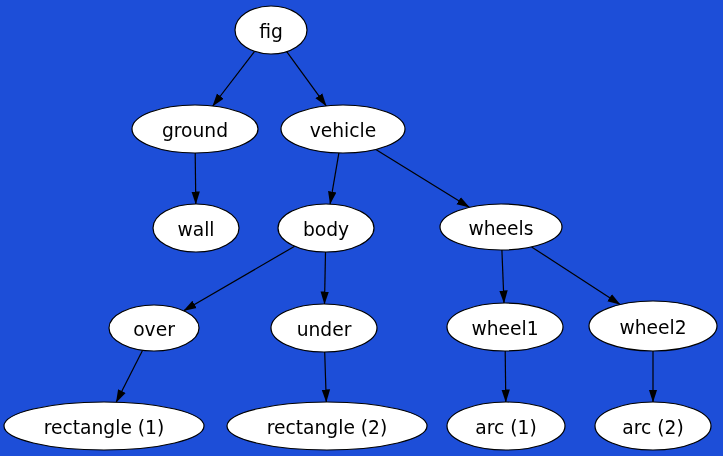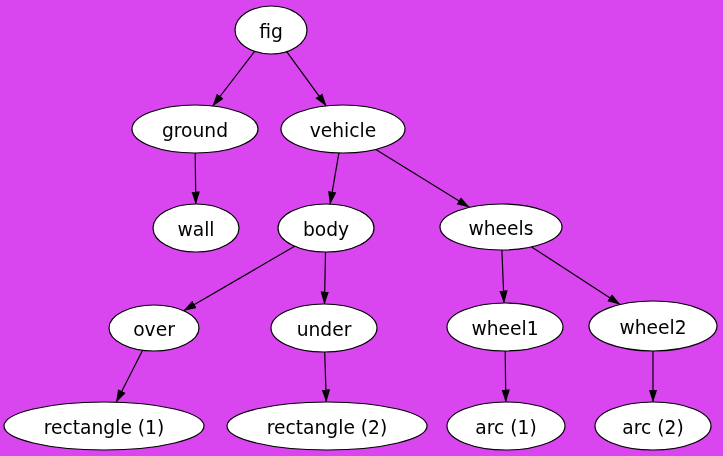--- a/index.html
+++ b/index.html
@@ -11,7 +11,7 @@
     position: relative;
     width: 723px;
     height: 456px;
-    background: #d946ef;
+    background: #1d4ed8;
     overflow: hidden;
   }
   svg.graph {

